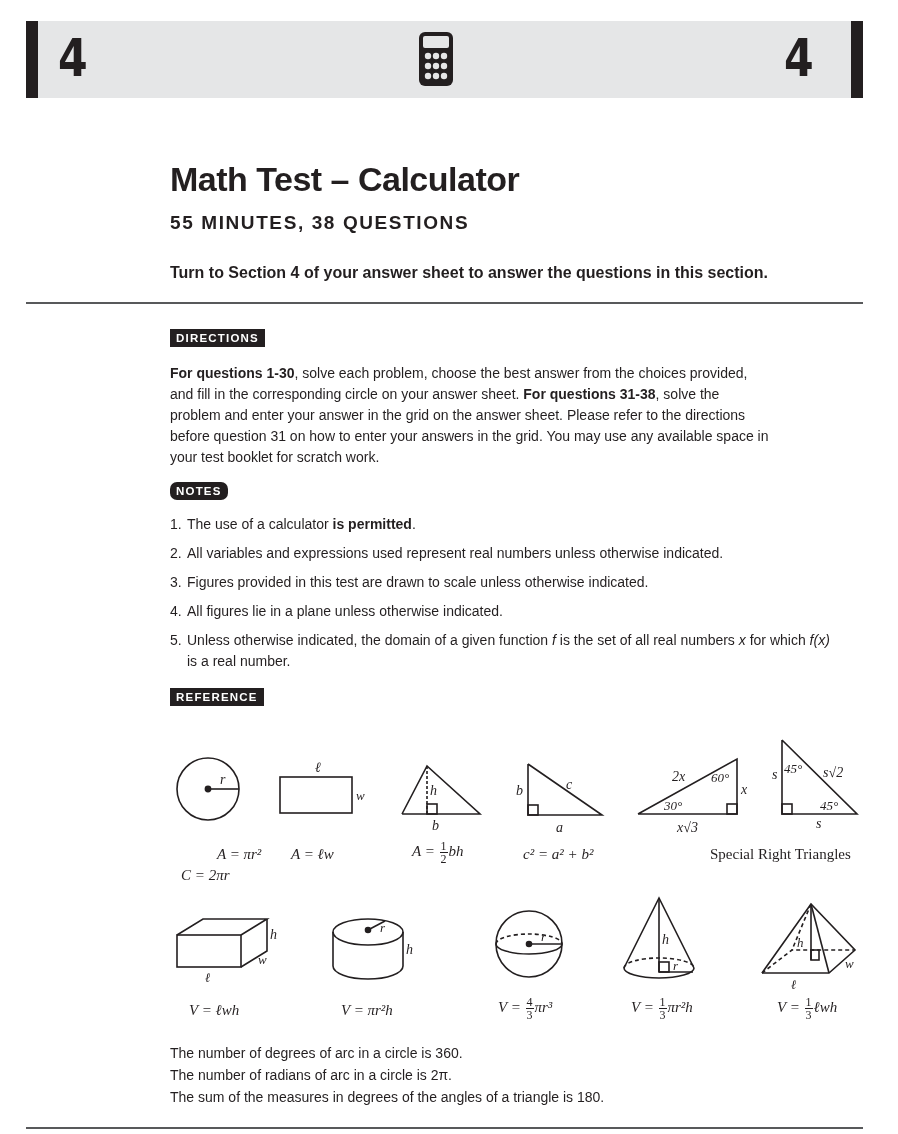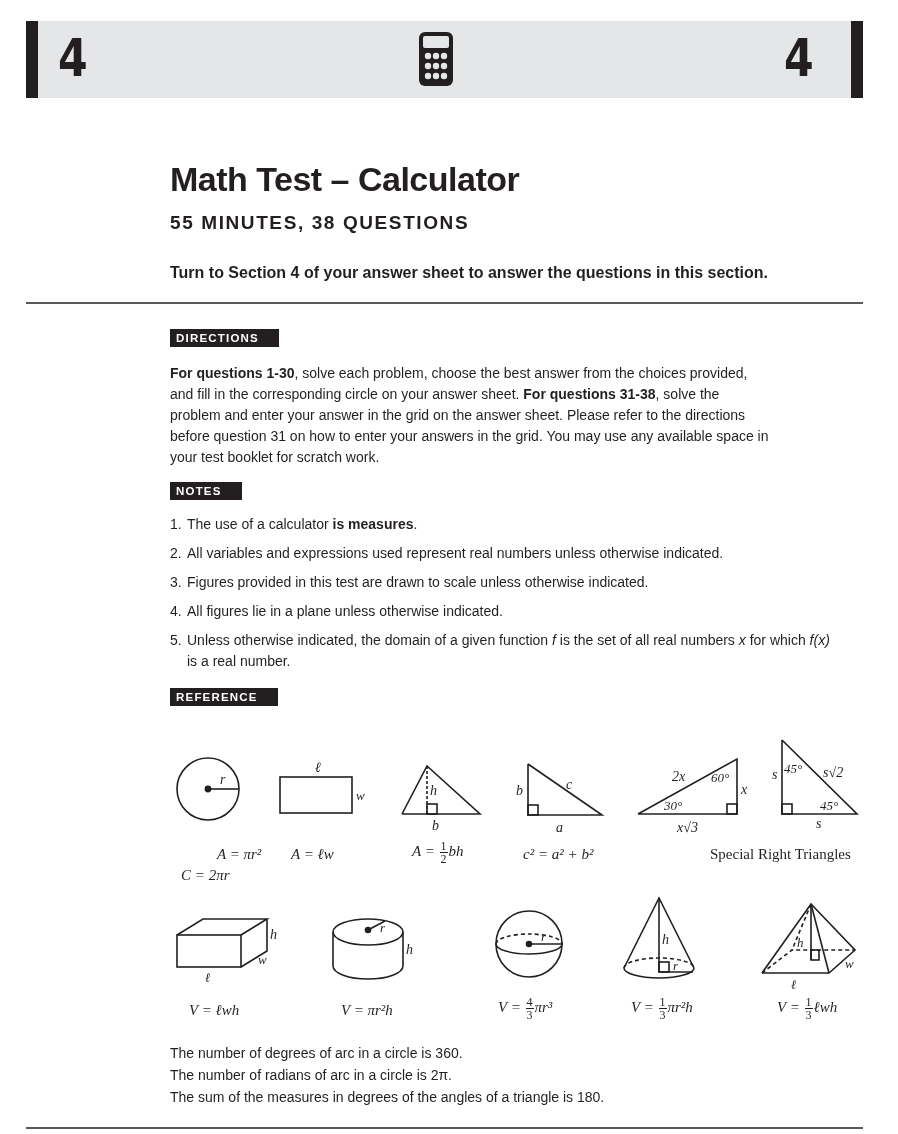--- a/index.html
+++ b/index.html
@@ -15,7 +15,7 @@
   .subtitle{position:absolute;left:170px;top:212px;font-weight:bold;font-size:19px;letter-spacing:1.6px;}
   .turnto{position:absolute;left:170px;top:264px;font-weight:bold;font-size:16px;}
   .rule{position:absolute;left:26px;width:837px;height:2px;background:#58595b;}
-  .label{position:absolute;left:170px;background:#231f20;color:#fff;font-weight:bold;font-size:11.5px;letter-spacing:1.2px;padding:2px 20px 2px 6px;line-height:14px;}
+  .label{position:absolute;left:170px;background:#231f20;color:#fff;font-weight:bold;font-size:11.5px;letter-spacing:1.2px;padding:2px 6px 2px 6px;line-height:14px;}
   .para{position:absolute;left:170px;width:600px;font-size:14px;line-height:21px;}
   .notes{position:absolute;left:170px;top:514px;width:660px;font-size:14px;}
   .note{position:relative;padding-left:17px;line-height:21px;margin-bottom:8px;}

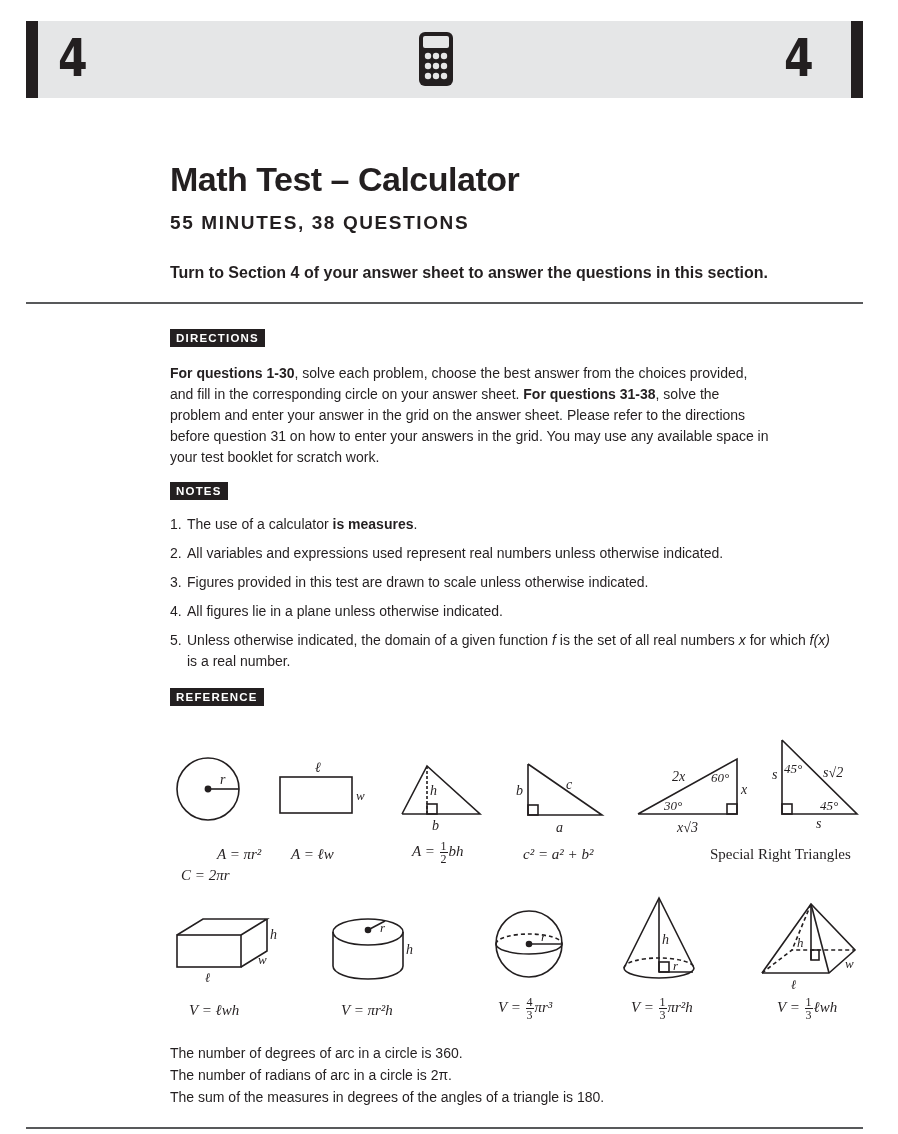--- a/index.html
+++ b/index.html
@@ -60,7 +60,7 @@
 <div class="label" style="top:329px;">DIRECTIONS</div>
 <div class="para" style="top:363px;"><b>For questions 1-30</b><span>, solve each problem, choose the best answer from the choices provided, and fill in the corresponding circle on your answer sheet. </span><b>For questions 31-38</b><span>, solve the problem and enter your answer in the grid on the answer sheet. Please refer to the directions before question 31 on how to enter your answers in the grid. You may use any available space in your test booklet for scratch work.</span></div>
 
-<div class="label" style="top:482px;">NOTES</div>
+<div class="label" style="top:482px;border-radius:7px;">NOTES</div>
 <div class="notes">
   <div class="note"><span class="num">1.</span><span>The use of a calculator </span><b>is measures</b><span>.</span></div>
   <div class="note"><span class="num">2.</span><span>All variables and expressions used represent real numbers unless otherwise indicated.</span></div>

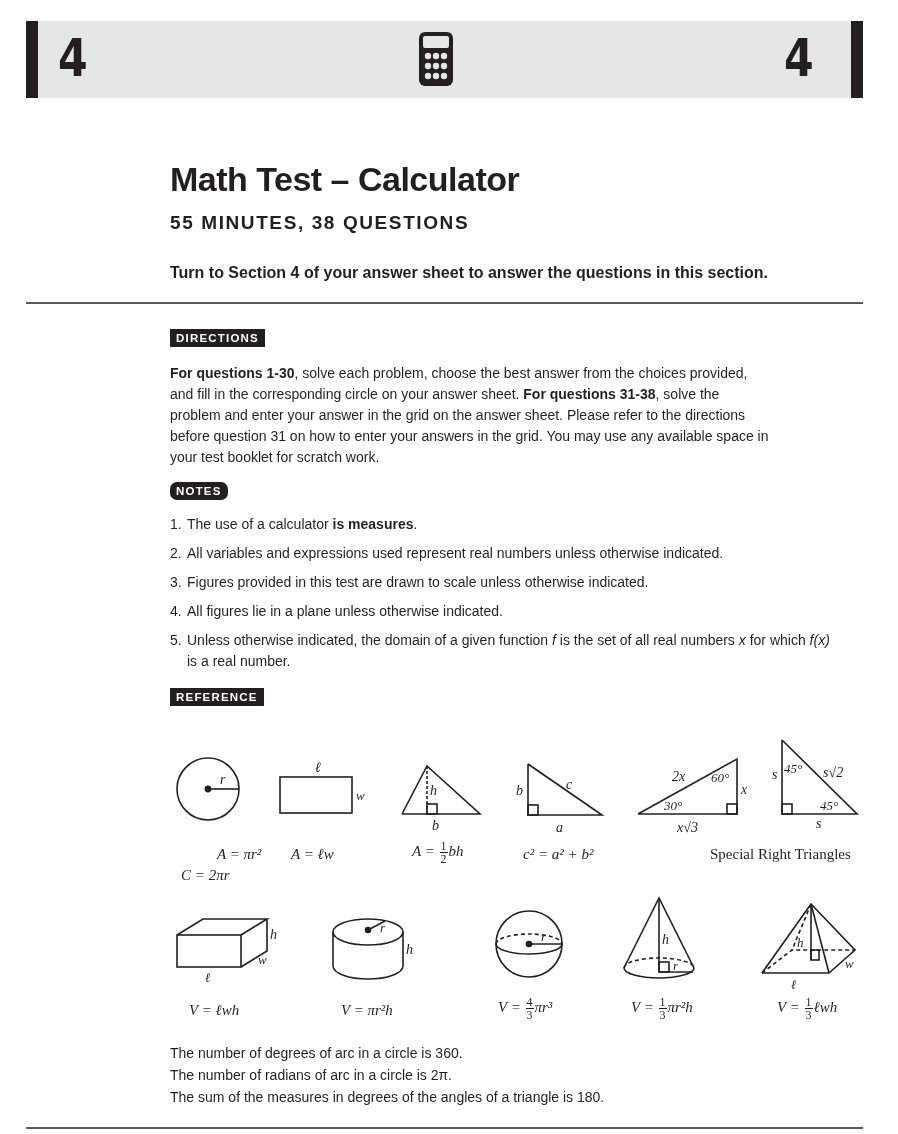--- a/index.html
+++ b/index.html
@@ -62,7 +62,7 @@
 
 <div class="label" style="top:482px;border-radius:7px;">NOTES</div>
 <div class="notes">
-  <div class="note"><span class="num">1.</span><span>The use of a calculator </span><b>is measures</b><span>.</span></div>
+  <div class="note"><span class="num">1.</span><span>The use of a calculator </span><b>is permitted</b><span>.</span></div>
   <div class="note"><span class="num">2.</span><span>All variables and expressions used represent real numbers unless otherwise indicated.</span></div>
   <div class="note"><span class="num">3.</span><span>Figures provided in this test are drawn to scale unless otherwise indicated.</span></div>
   <div class="note"><span class="num">4.</span><span>All figures lie in a plane unless otherwise indicated.</span></div>

